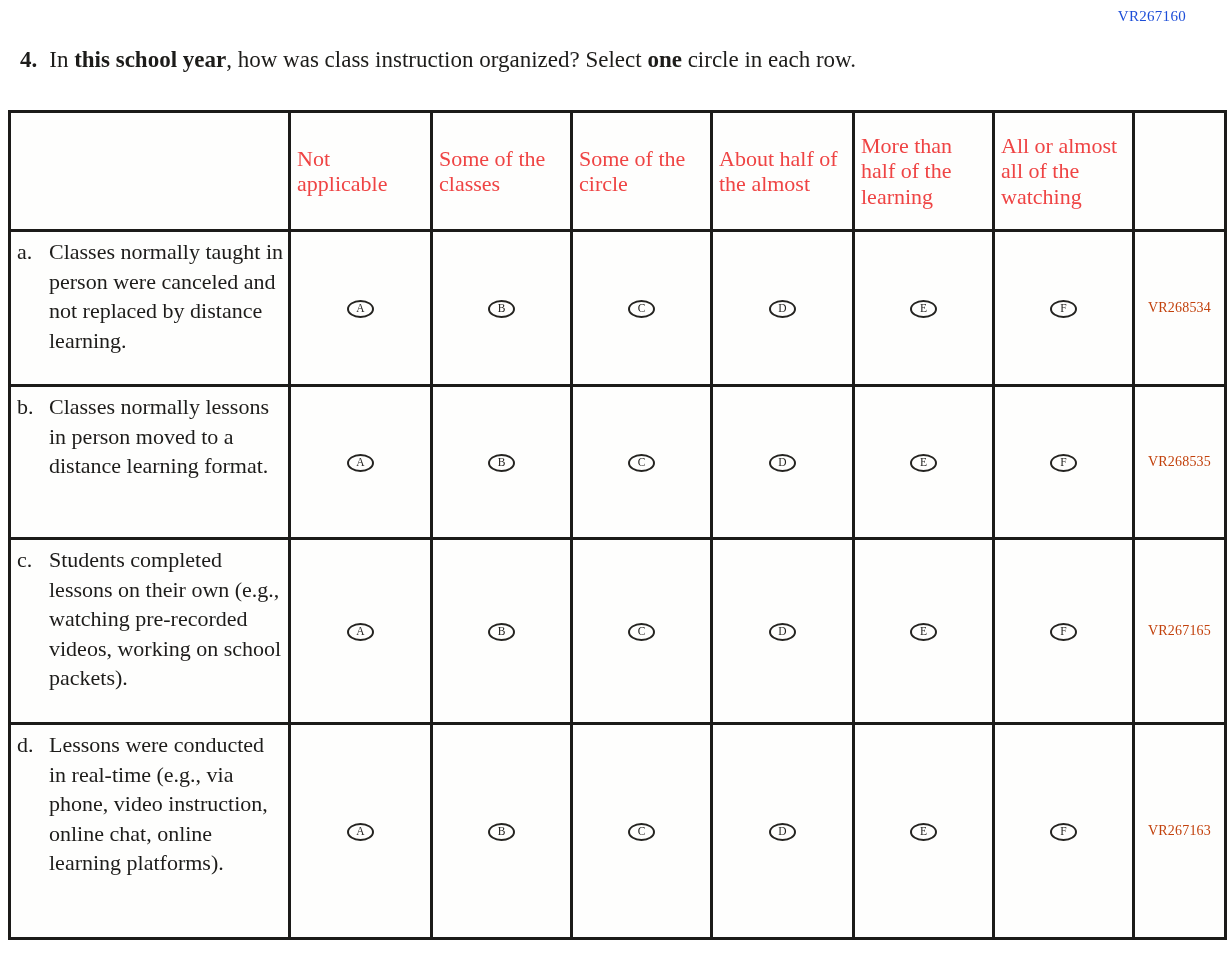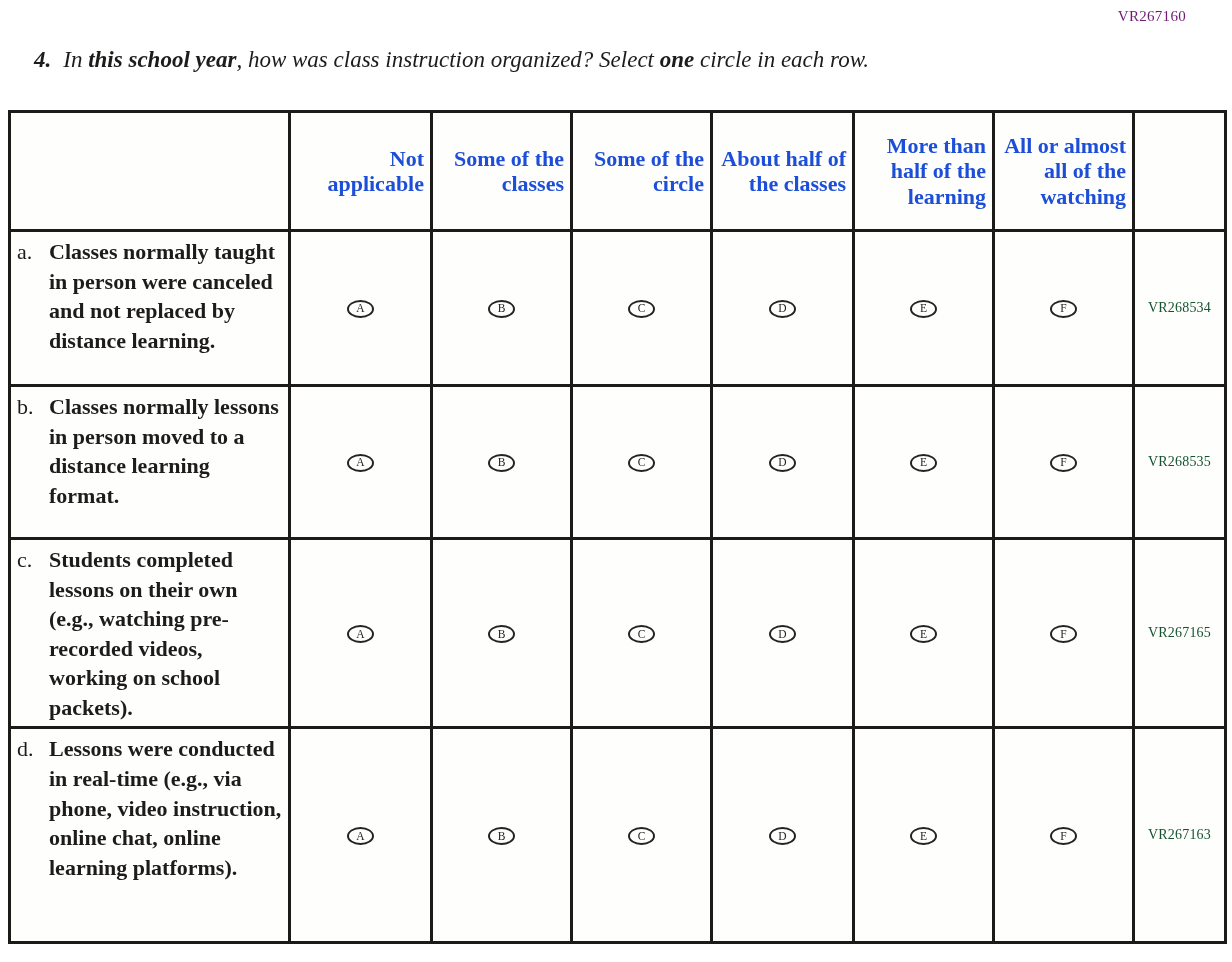--- a/index.html
+++ b/index.html
@@ -18,7 +18,7 @@
     right: 46px;
     font-size: 15px;
     letter-spacing: 0.3px;
-    color: #701a75;
+    color: #1d4ed8;
   }
   .question-line {
     position: absolute;

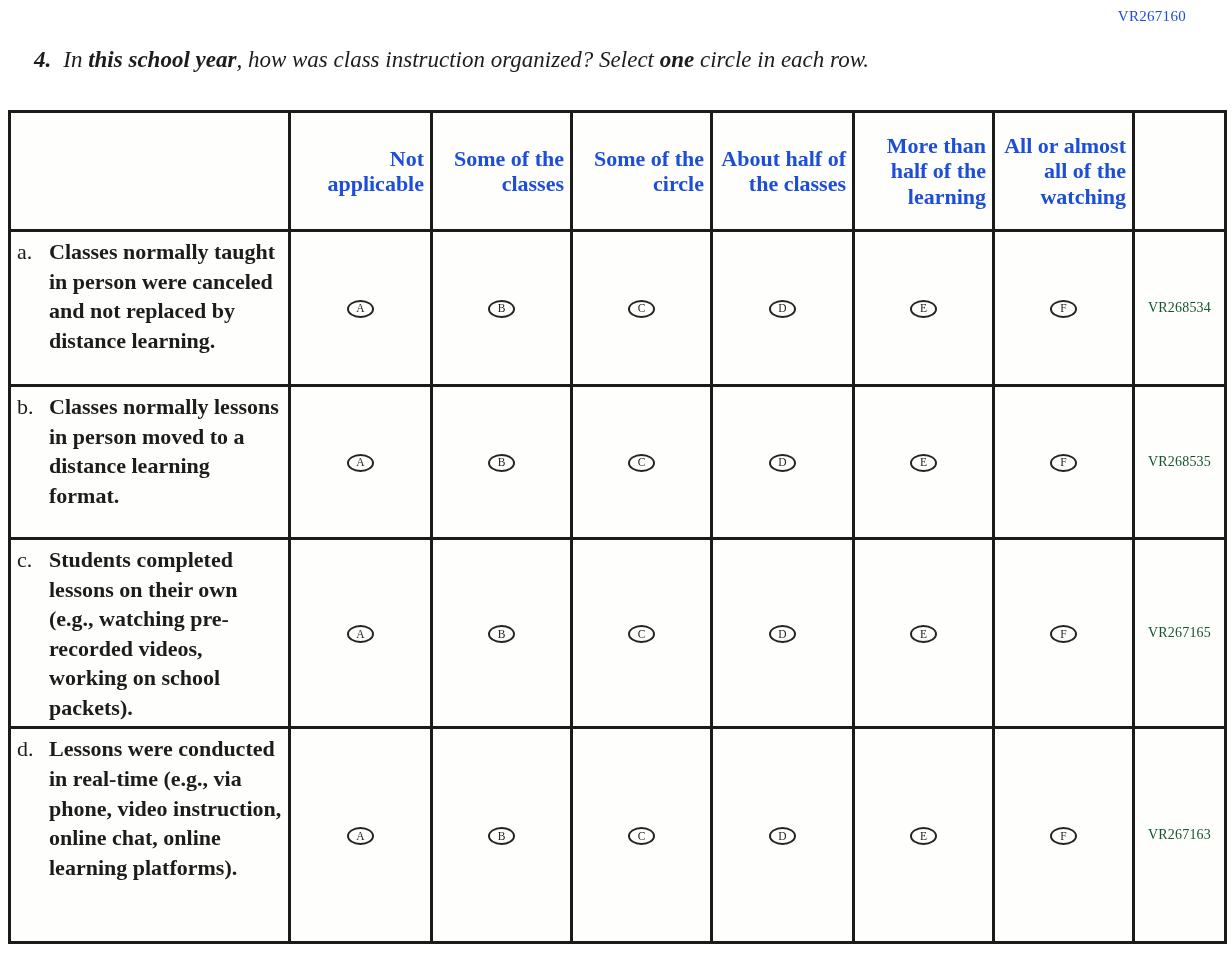--- a/index.html
+++ b/index.html
@@ -23,12 +23,11 @@
   .question-line {
     position: absolute;
     top: 46px;
-    left: 34px;
+    left: 20px;
     right: 20px;
     font-size: 23px;
     line-height: 1.25;
     color: #1d1c1a;
-    font-style: italic;
   }
   .q-num { font-weight: bold; margin-right: 12px; }
   .bold { font-weight: bold; }

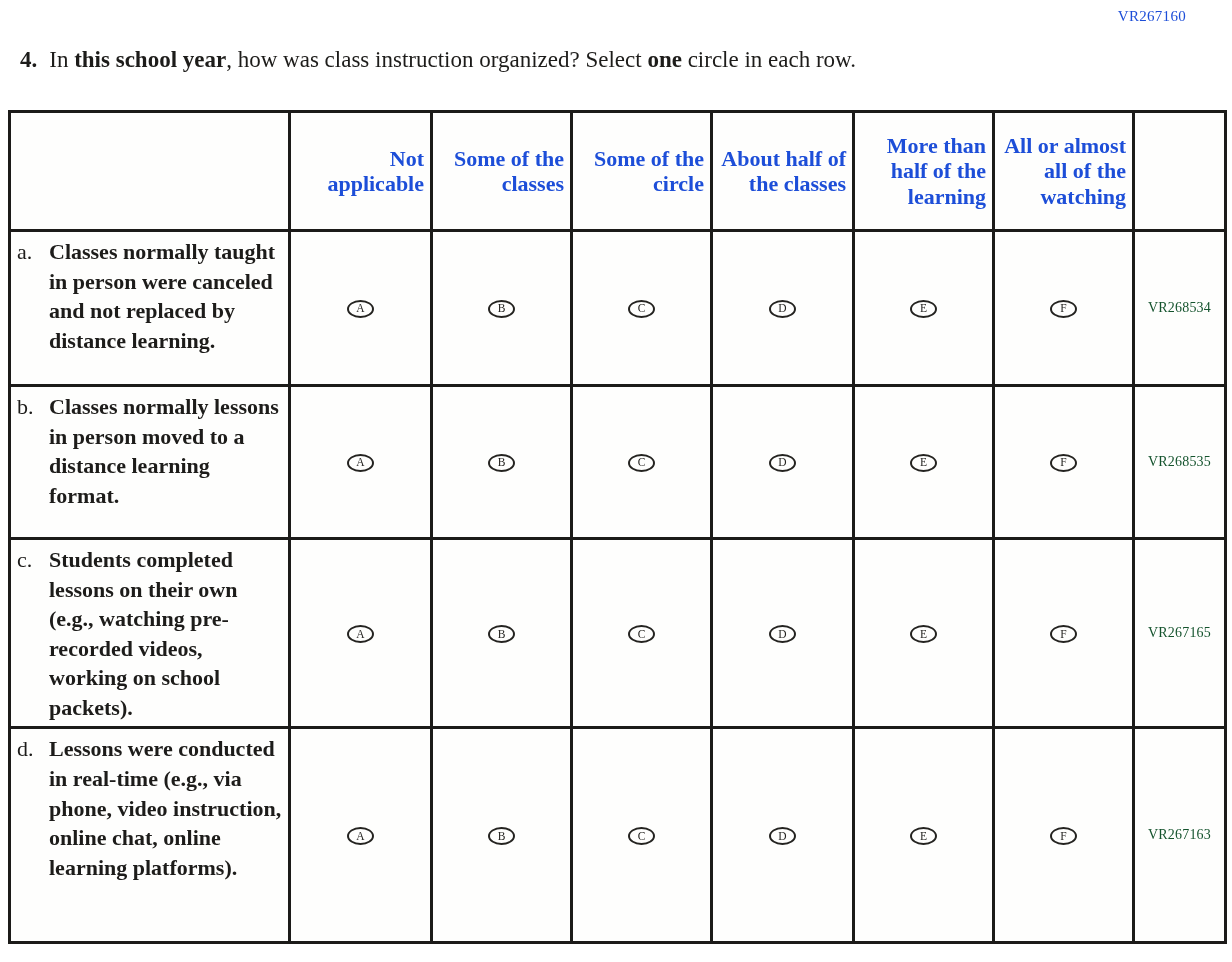--- a/index.html
+++ b/index.html
@@ -49,12 +49,12 @@
     height: 119px;
     border-bottom: 7px double #1c1b19;
     font-size: 22px;
-    font-weight: bold;
+    font-weight: normal;
     line-height: 1.14;
-    text-align: right;
+    text-align: left;
     vertical-align: middle;
     padding: 2px 6px;
-    color: #1d4ed8;
+    color: #ef4444;
   }
   tbody td { vertical-align: middle; }
   td.stem-cell {

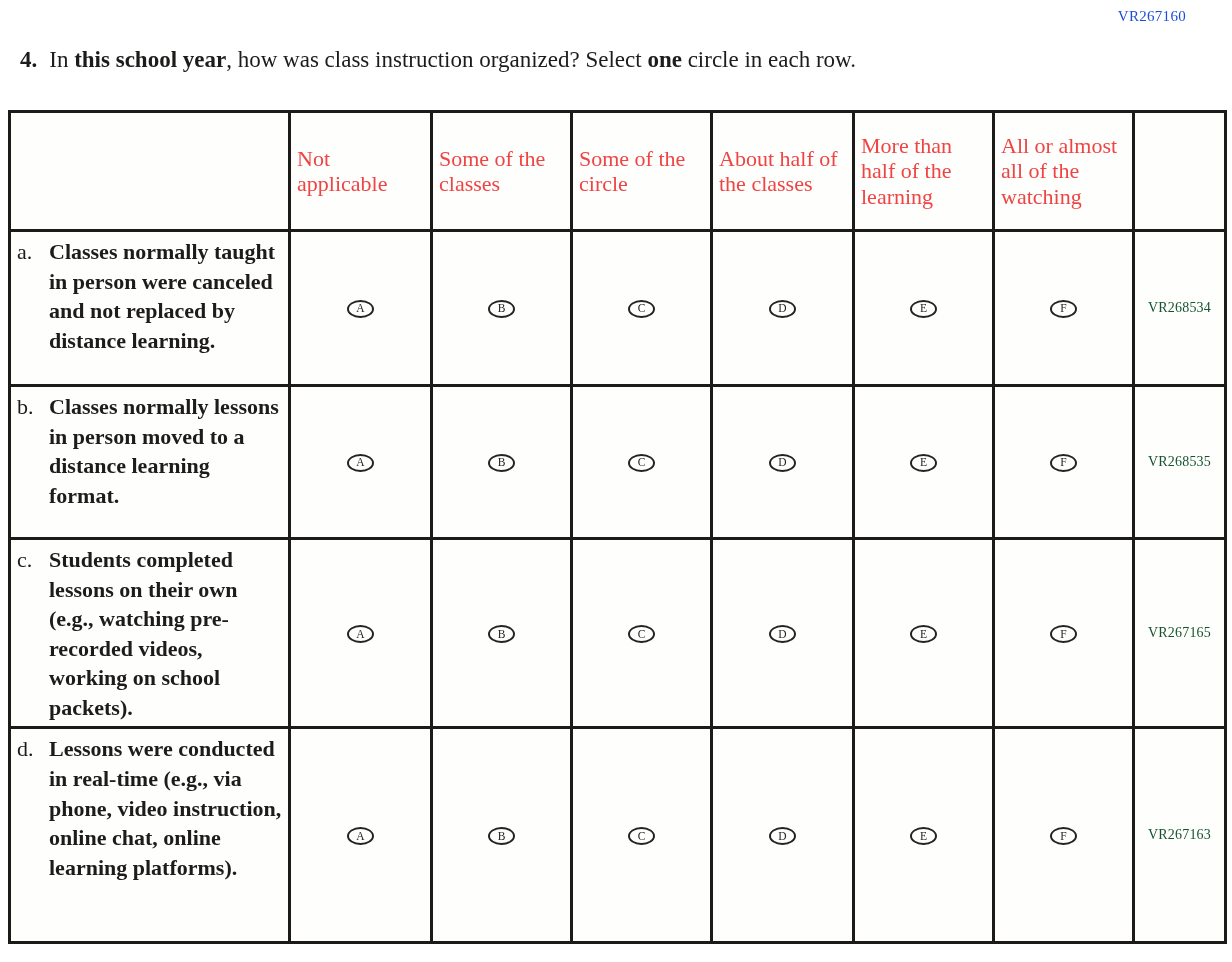--- a/index.html
+++ b/index.html
@@ -130,7 +130,7 @@
       <th>Not applicable</th>
       <th>Some of the classes</th>
       <th>Some of the circle</th>
-      <th>About half of the classes</th>
+      <th>About half of the almost</th>
       <th>More than half of the learning</th>
       <th>All or almost all of the watching</th>
       <th></th>

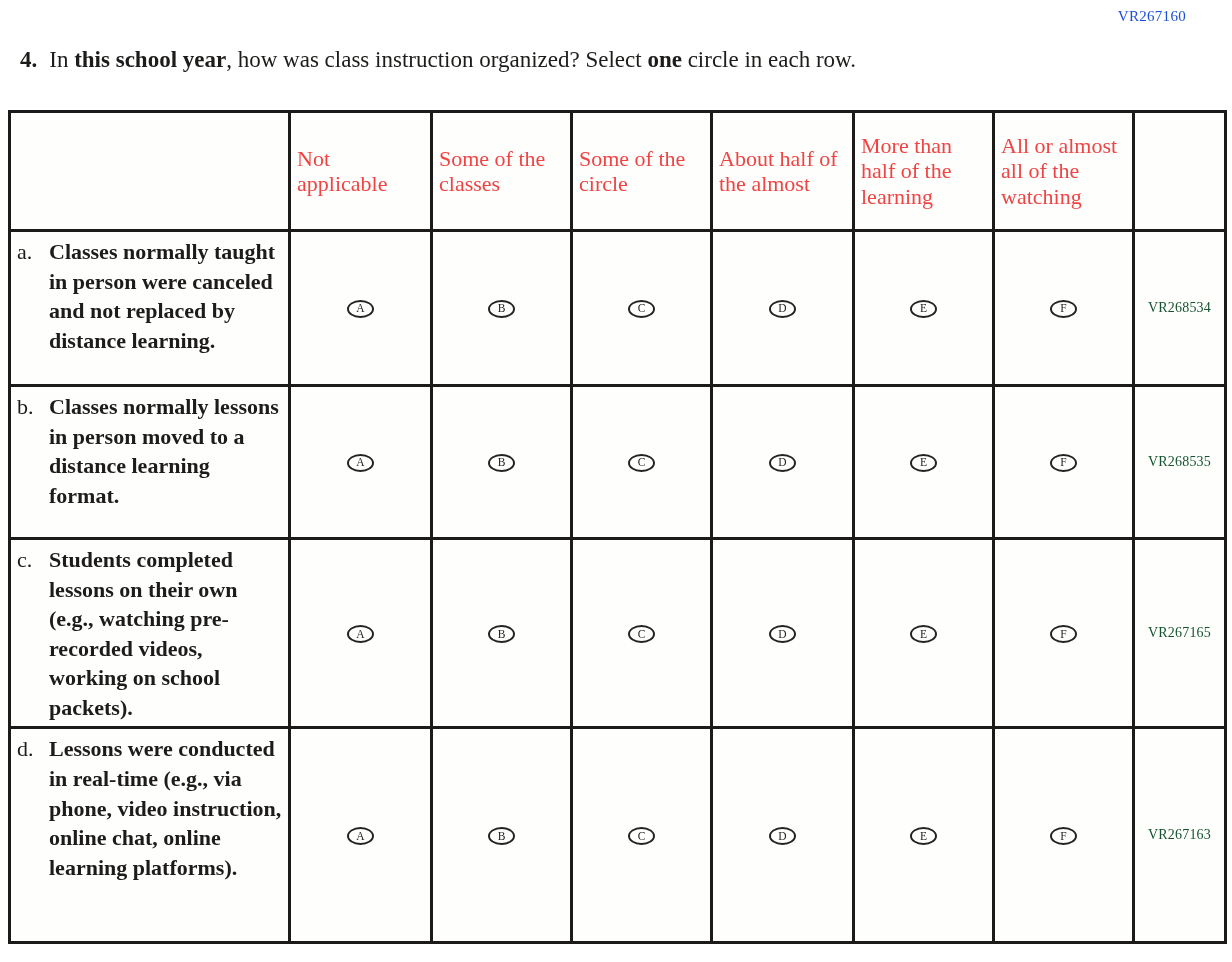--- a/index.html
+++ b/index.html
@@ -72,7 +72,6 @@
     flex: 1;
     font-size: 22px;
     line-height: 1.345;
-    font-weight: bold;
   }
   td.answer-cell { text-align: center; }
   td.code-cell {

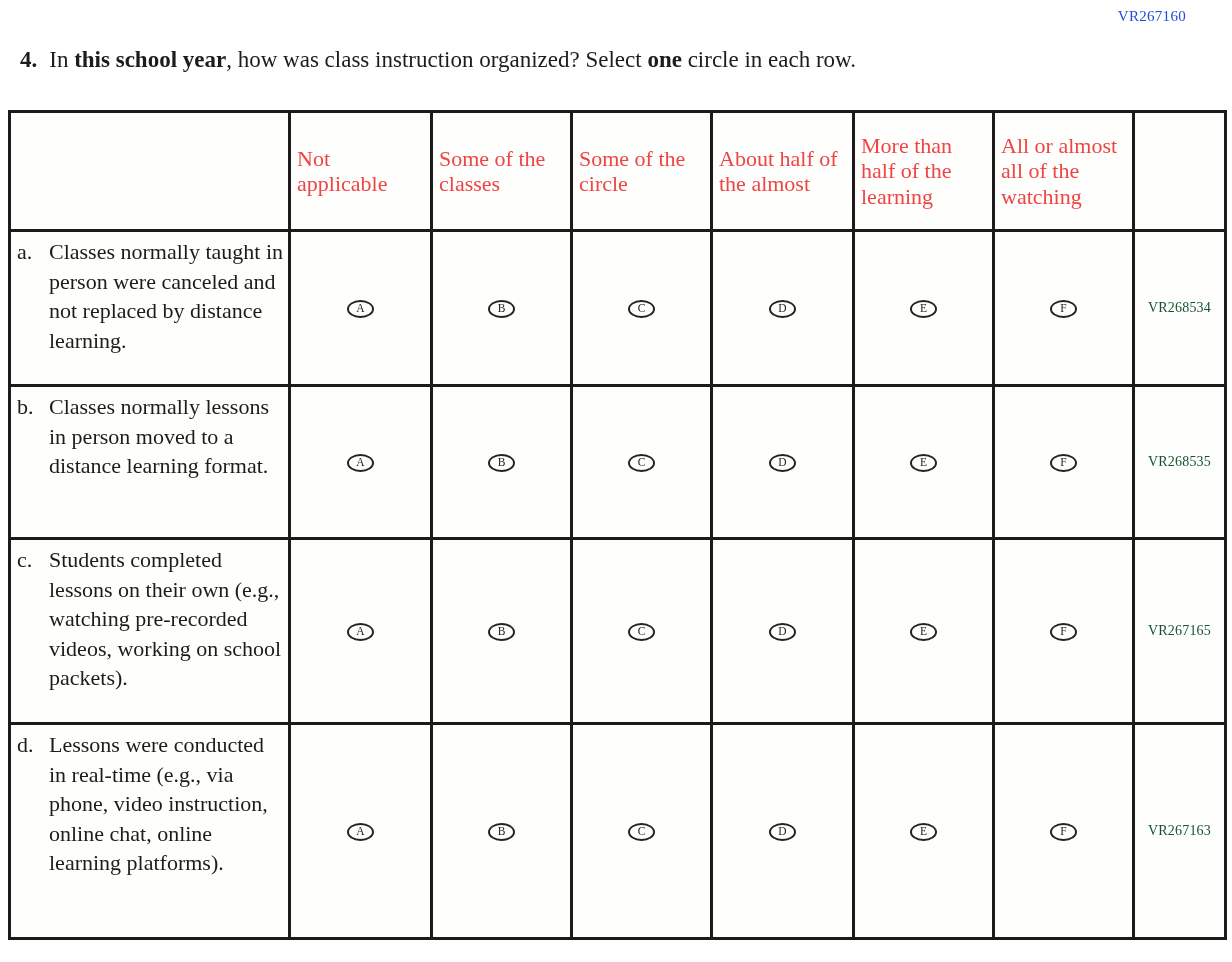--- a/index.html
+++ b/index.html
@@ -78,7 +78,7 @@
     text-align: center;
     font-size: 14px;
     letter-spacing: 0.2px;
-    color: #14532d;
+    color: #c2410c;
     padding: 4px 2px;
   }
   tr.row-a td { height: 155px; }

